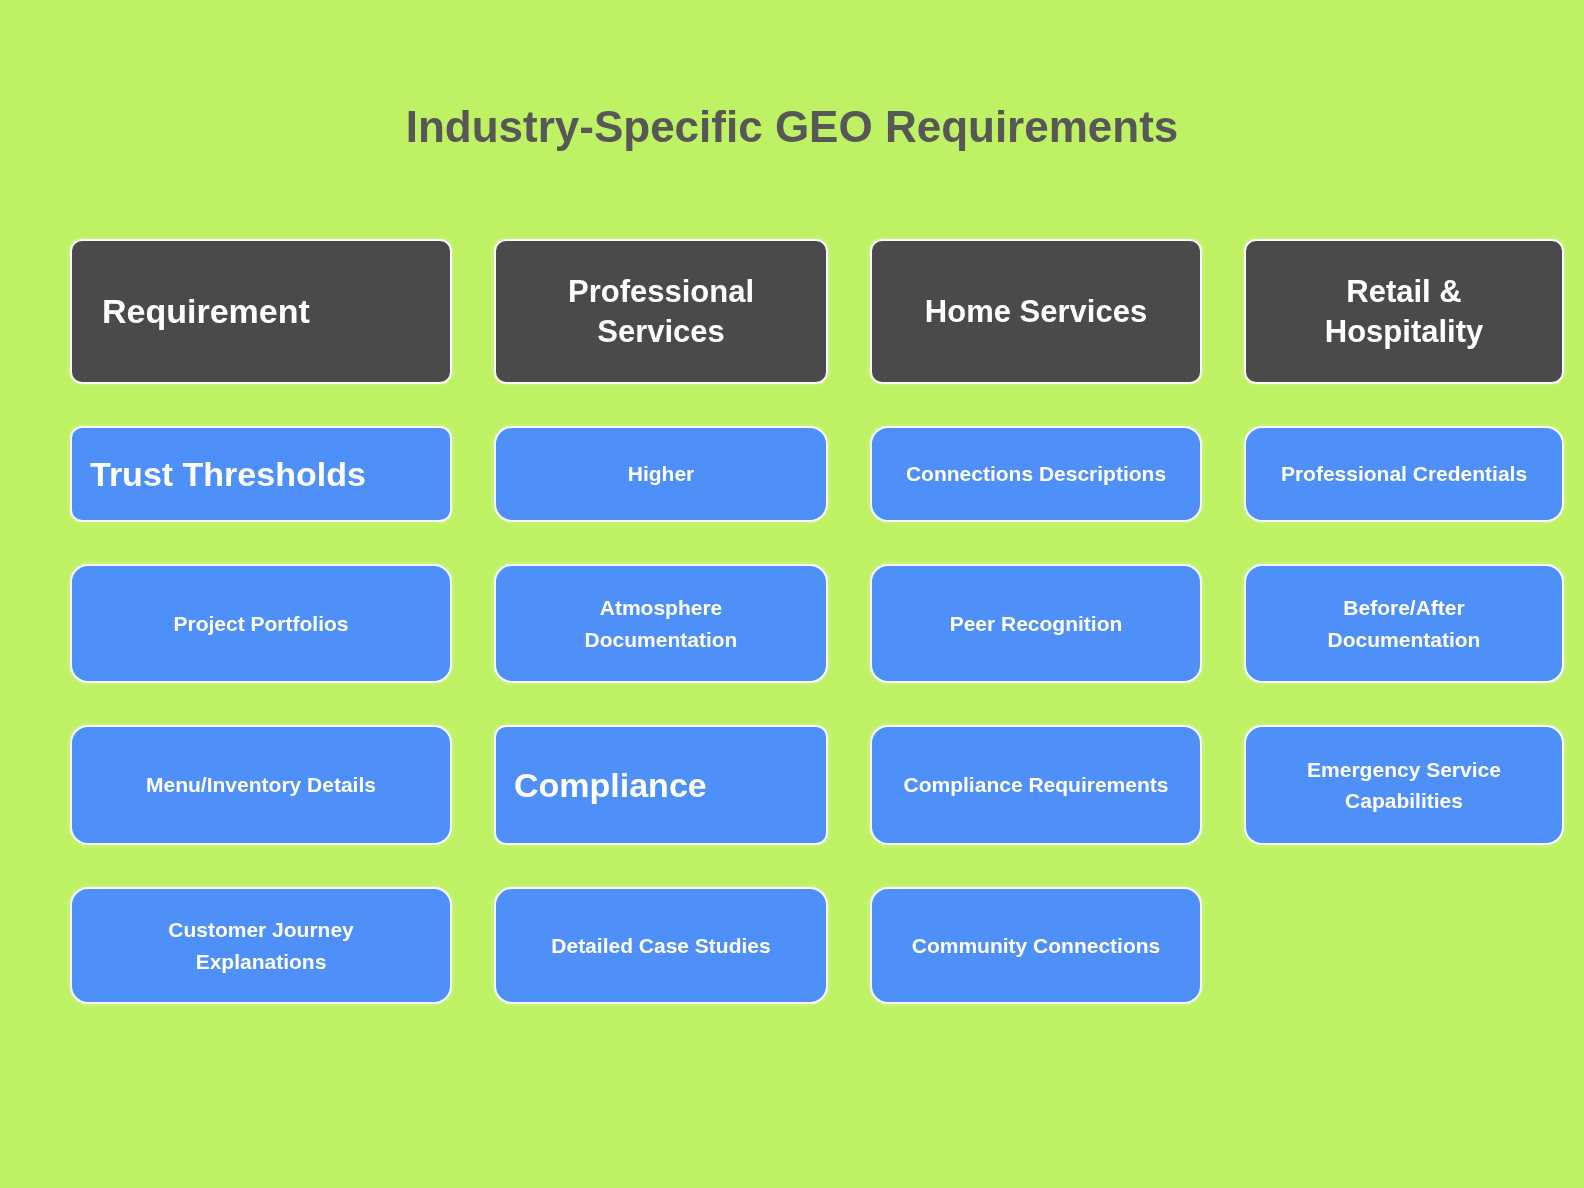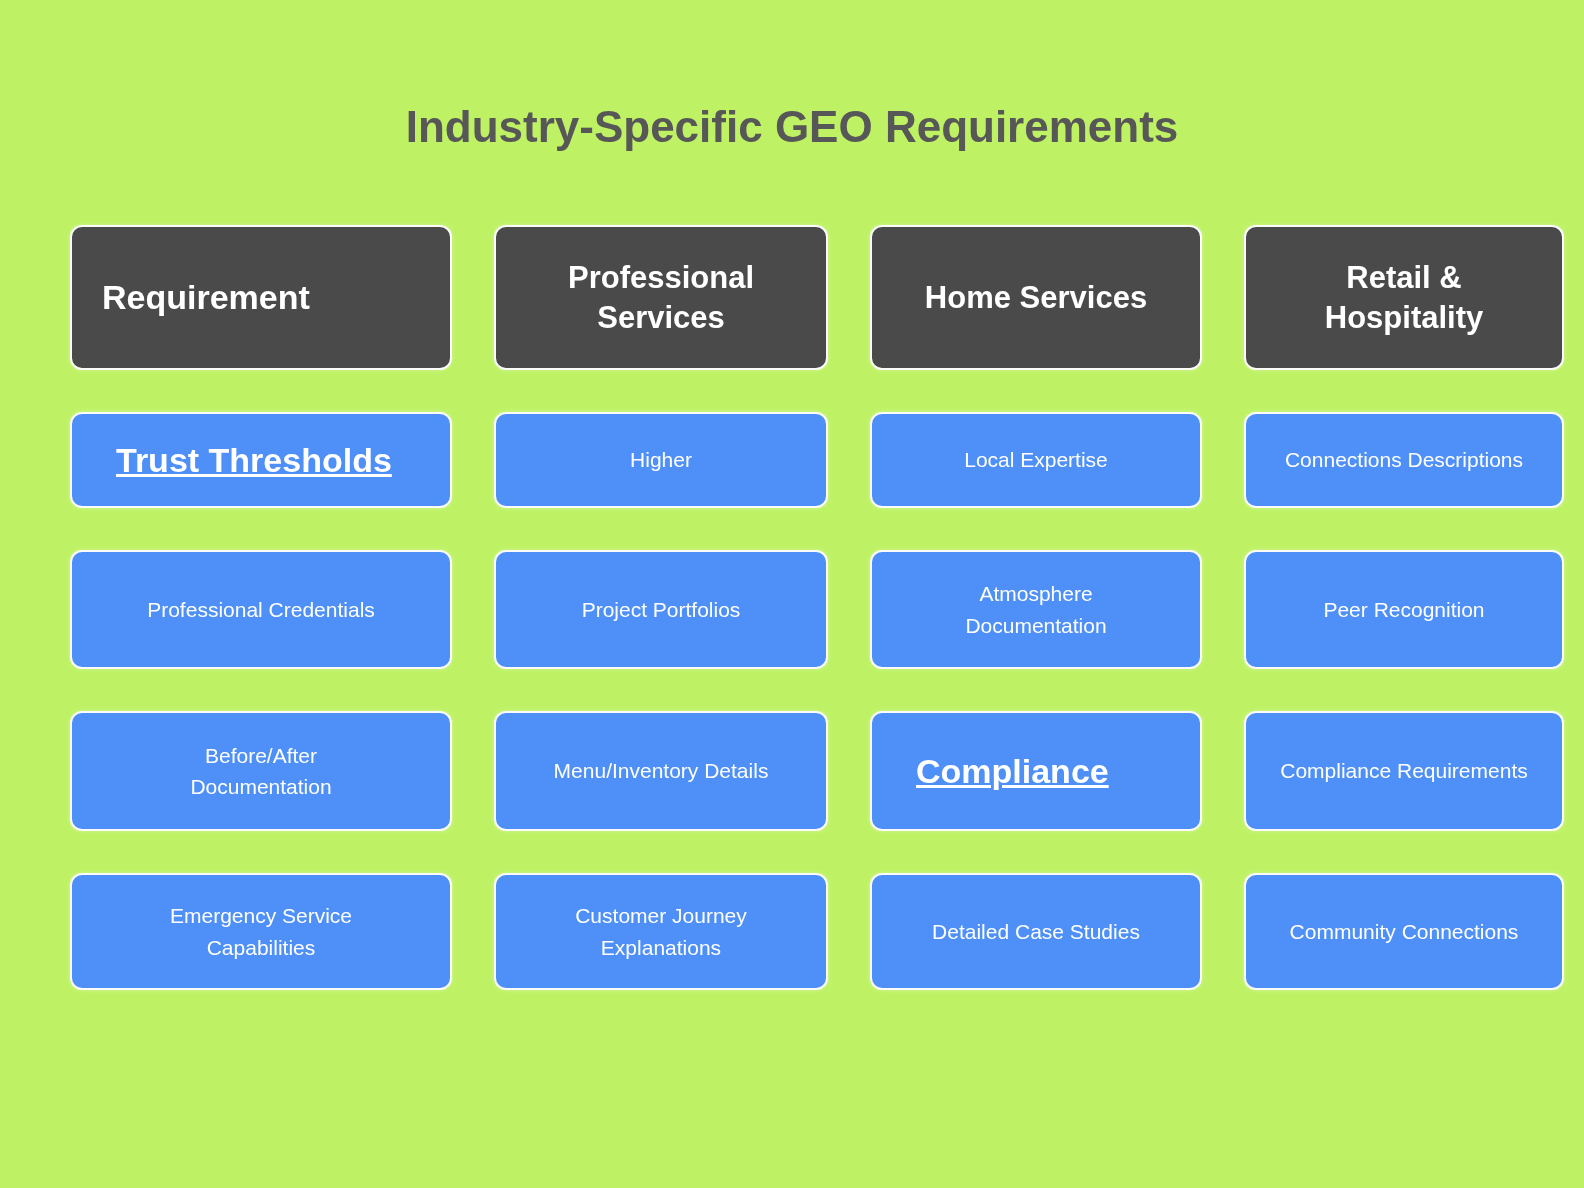--- a/index.html
+++ b/index.html
@@ -30,7 +30,7 @@
   .grid {
     position: absolute;
     left: 70px;
-    top: 225px;
+    top: 239px;
     display: grid;
     grid-template-columns: 382px 334px 332px 320px;
     grid-template-rows: 145px 96px 119px 120px 117px 94px;

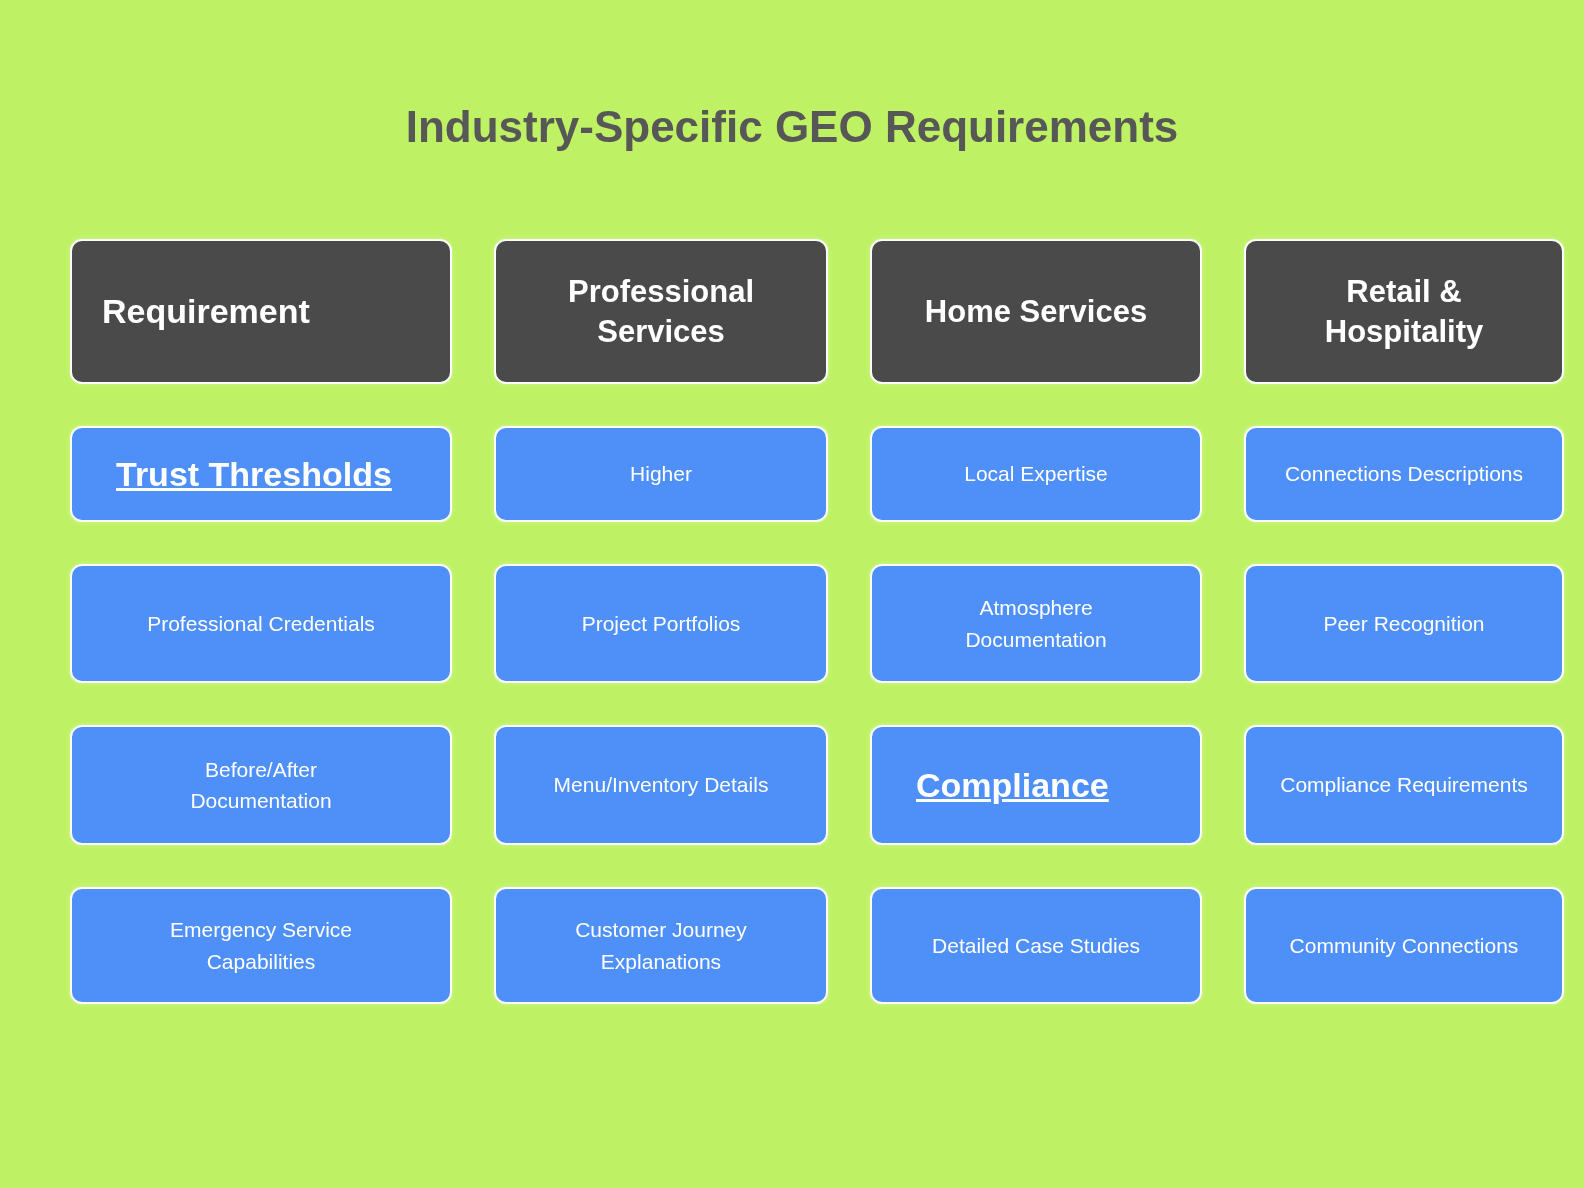--- a/index.html
+++ b/index.html
@@ -69,9 +69,8 @@
     font-weight: 700;
     justify-content: flex-start;
     text-align: left;
-    padding-left: 44px;
+    padding-left: 18px;
     white-space: nowrap;
-    text-decoration: underline;
   }
   .data-cell {
     background: #4e90f7;

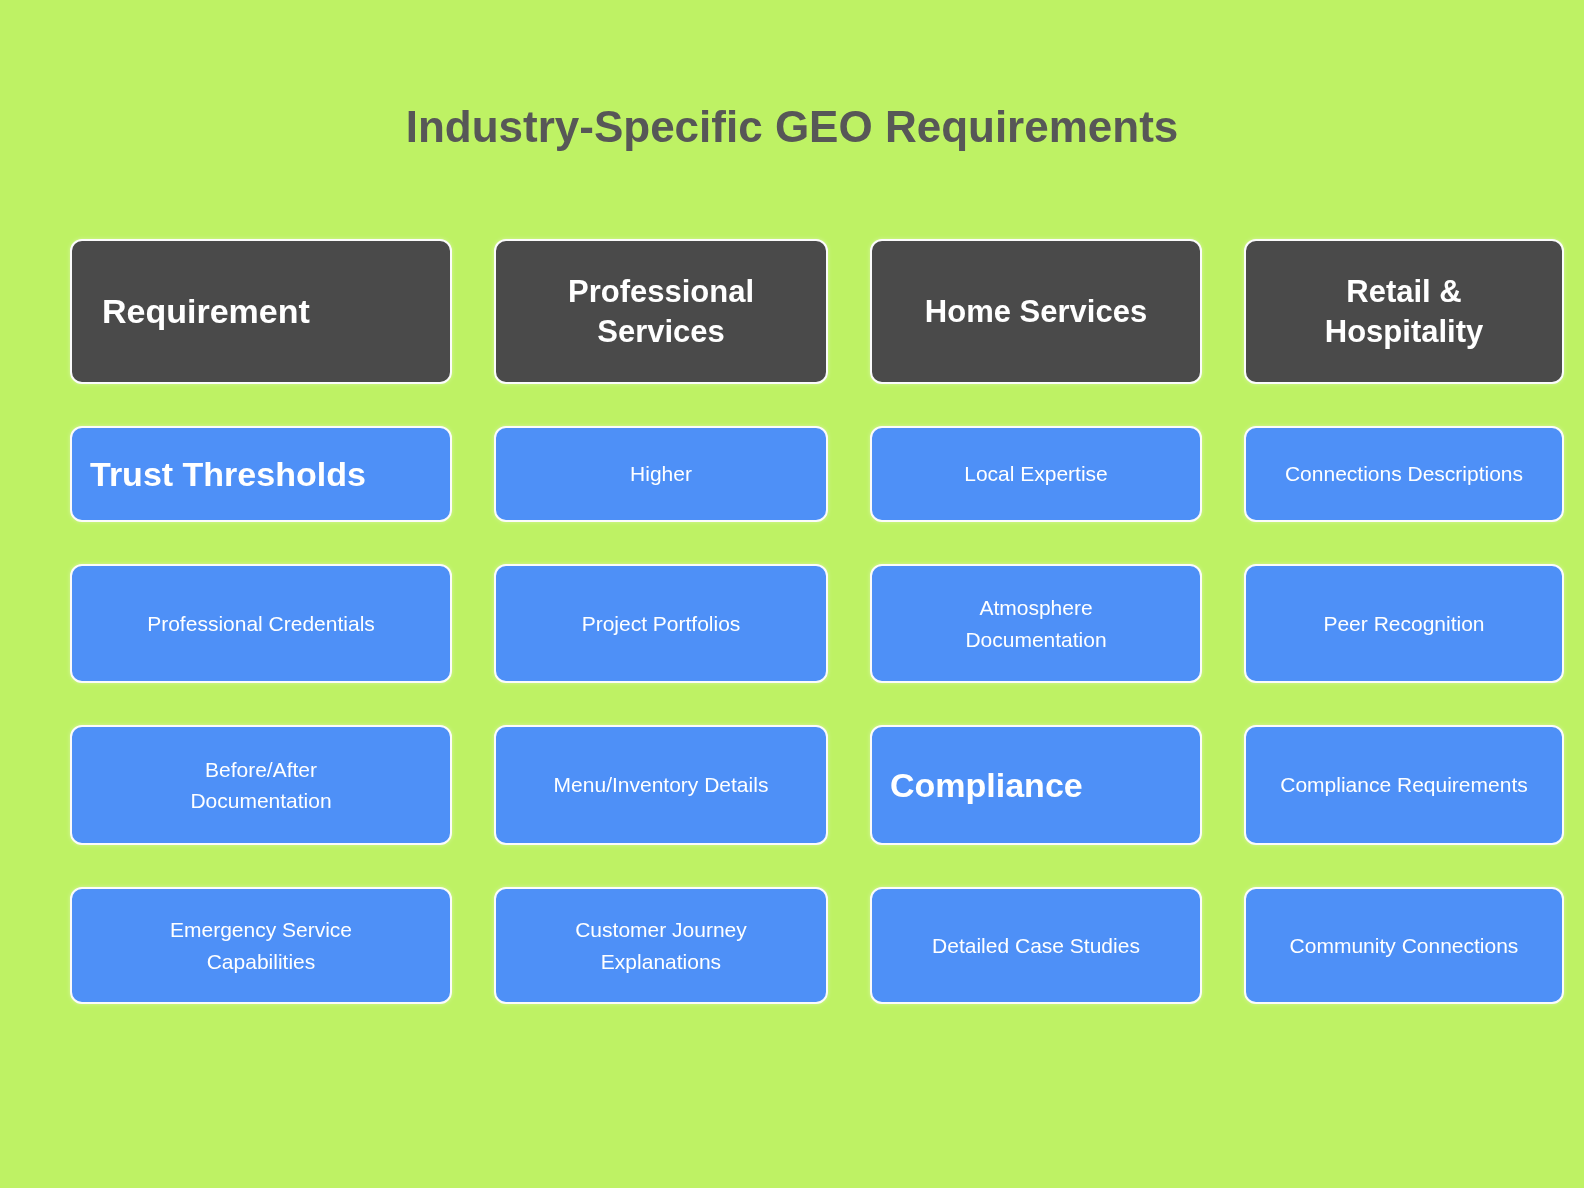--- a/index.html
+++ b/index.html
@@ -75,8 +75,9 @@
   .data-cell {
     background: #4e90f7;
     font-size: 21px;
-    font-weight: 400;
+    font-weight: 700;
     line-height: 1.5;
+    border-radius: 18px;
   }
 </style>
 </head>

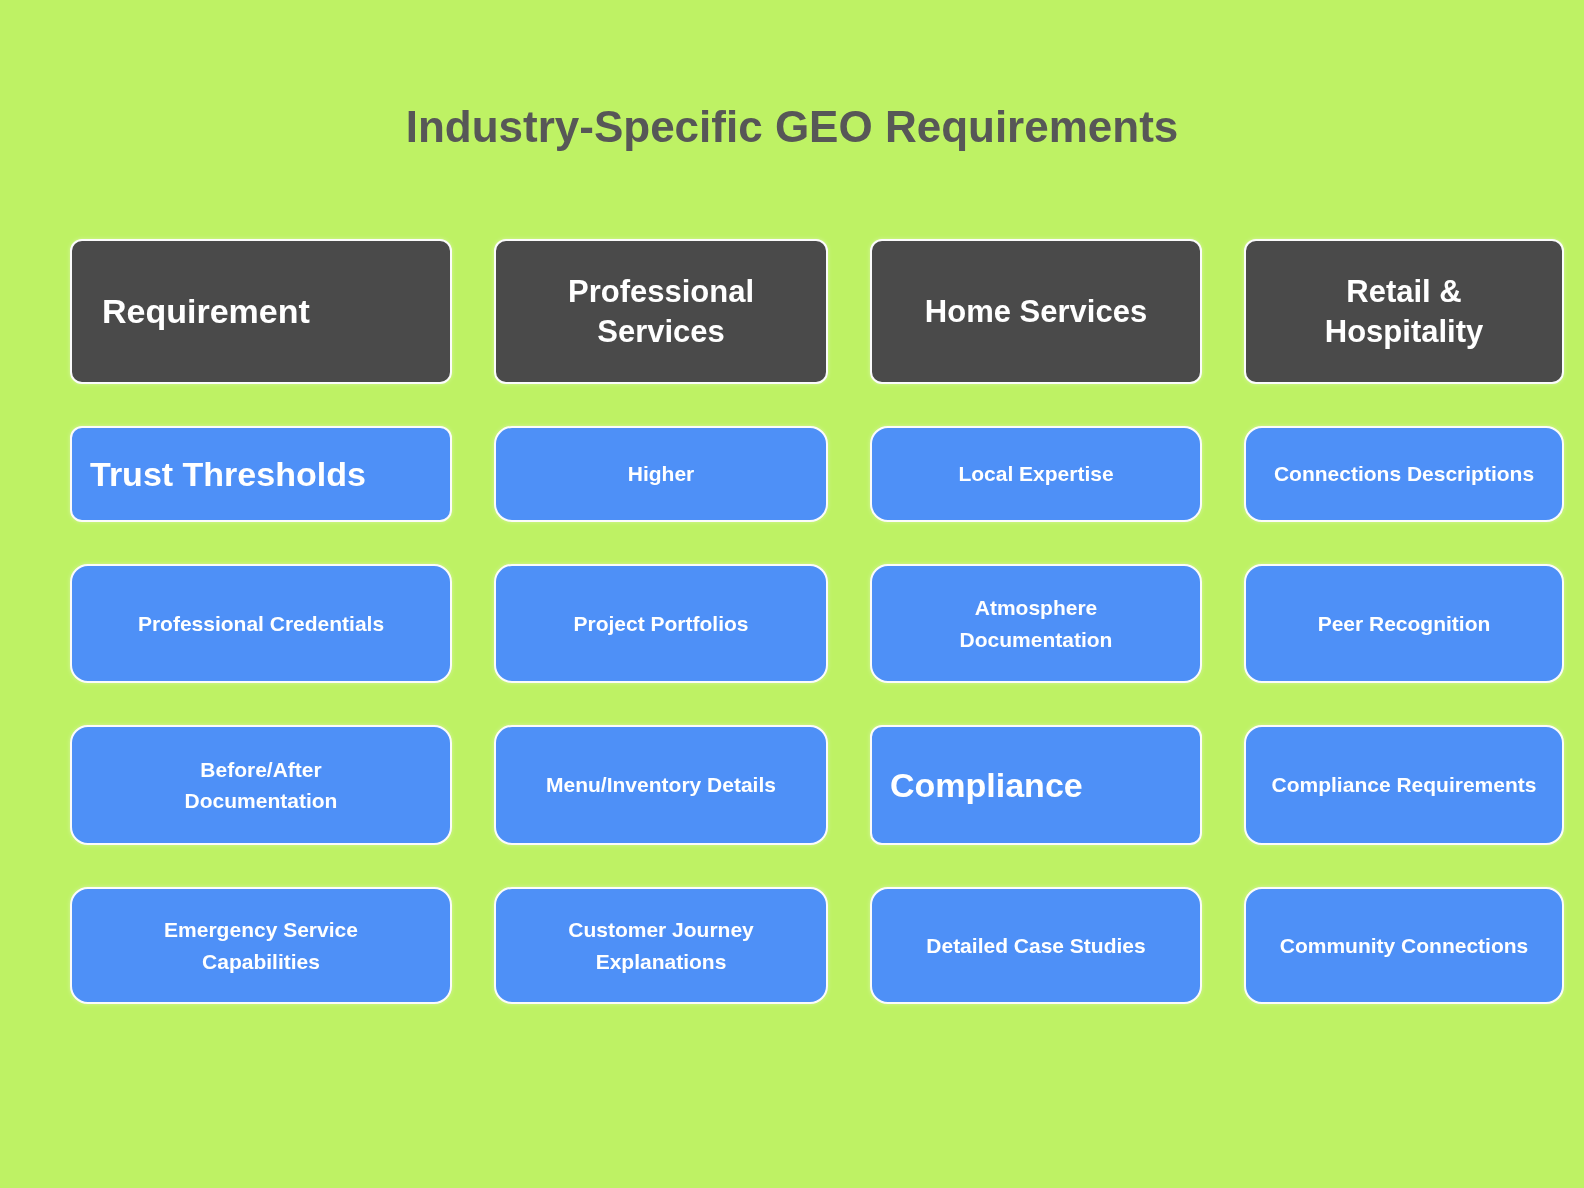--- a/index.html
+++ b/index.html
@@ -98,7 +98,6 @@
 
     <div class="cell label-cell">Trust Thresholds</div>
     <div class="cell data-cell">Higher</div>
-    <div class="cell data-cell">Local Expertise</div>
     <div class="cell data-cell">Connections Descriptions</div>
 
     <div class="cell data-cell">Professional Credentials</div>

